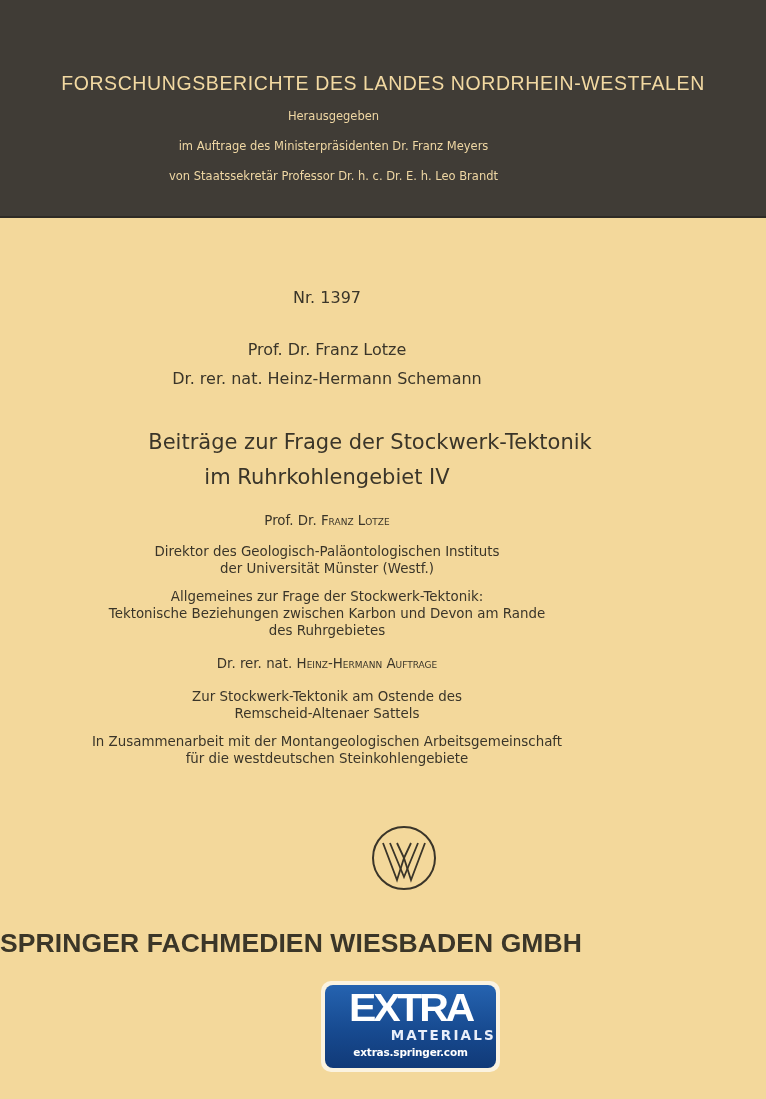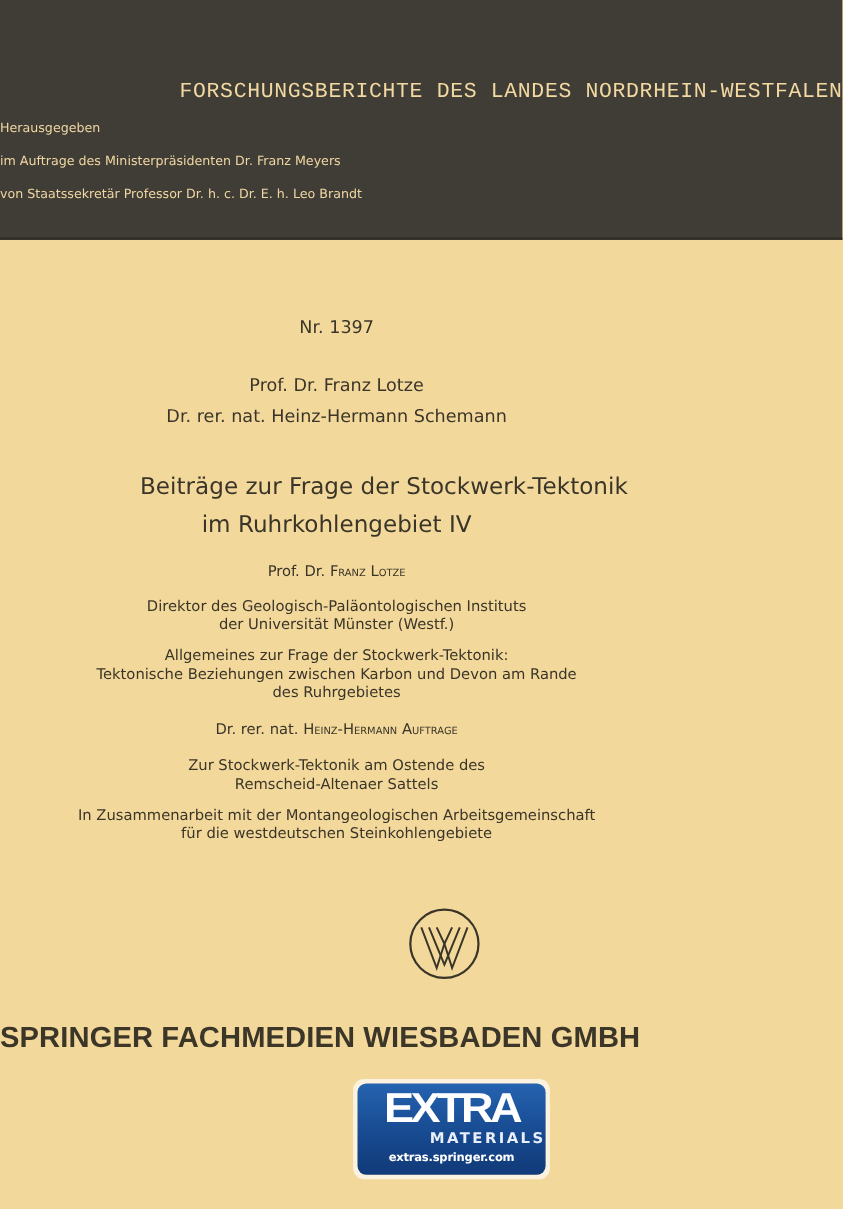--- a/index.html
+++ b/index.html
@@ -18,9 +18,9 @@
   }
   .header .series {
     position: absolute; left: 0; width: 766px; top: 72px;
-    text-align: right; color: #f2d9a2;
+    text-align: center; color: #f2d9a2;
     font-size: 19.5px; letter-spacing: 0.6px; white-space: nowrap;
-    font-family: Liberation Mono, monospace;
+    font-family: Liberation Sans, sans-serif;
   }
   .header .sub {
     position: absolute; left: 0; width: 667px;

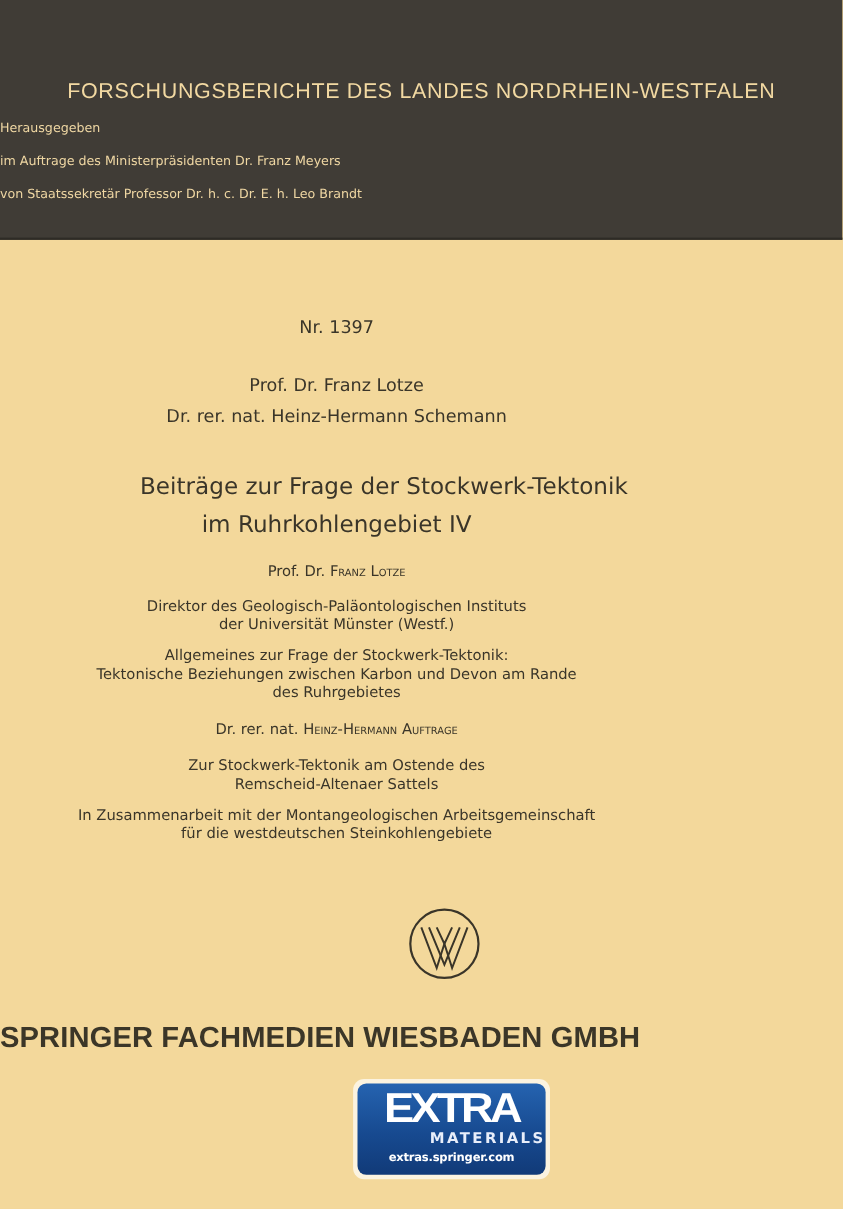--- a/index.html
+++ b/index.html
@@ -24,7 +24,7 @@
   }
   .header .sub {
     position: absolute; left: 0; width: 667px;
-    color: #efd7a3;
+    text-align: center; color: #efd7a3;
     font-size: 11.5px; white-space: nowrap;
   }
   .header .sub.l1 { top: 109px; }

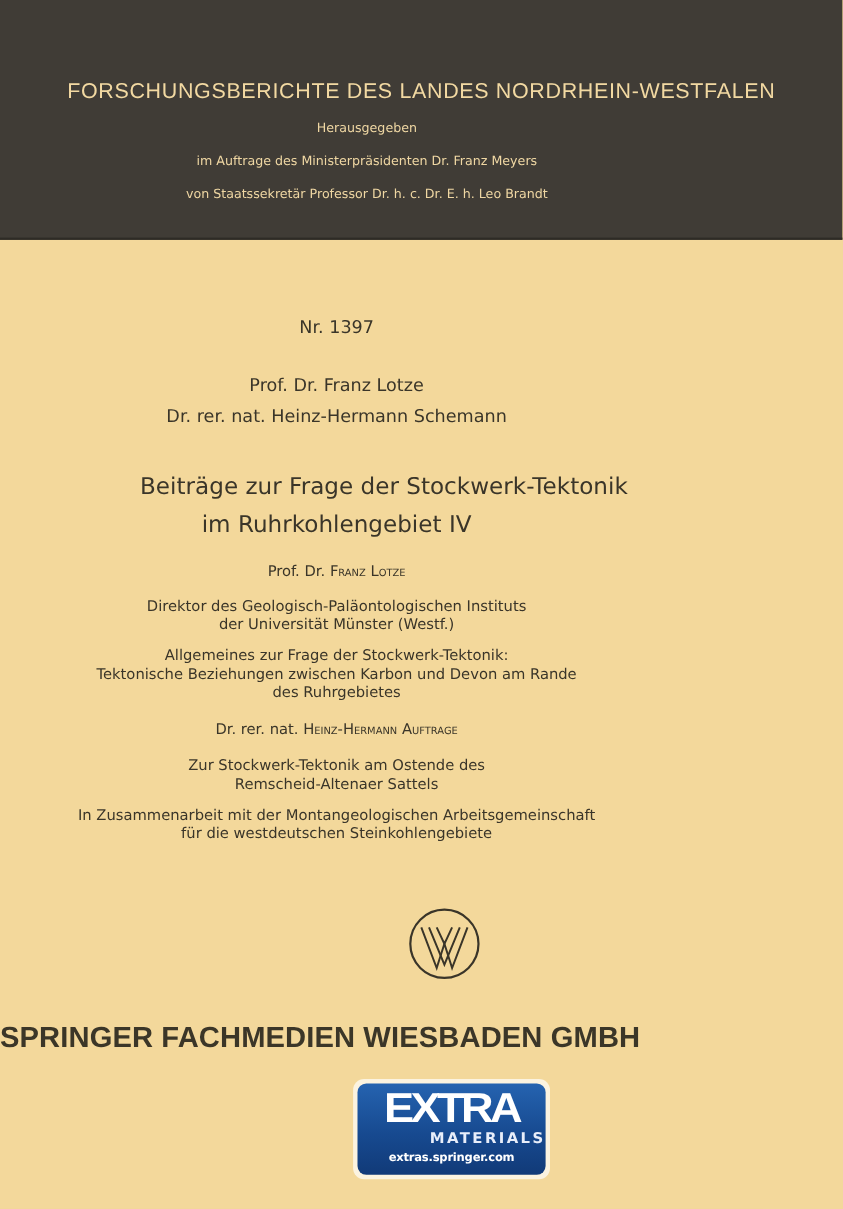--- a/index.html
+++ b/index.html
@@ -32,7 +32,7 @@
   .header .sub.l3 { top: 169px; }
 
   .line {
-    position: absolute; left: 0; width: 612px; text-align: center; white-space: nowrap;
+    position: absolute; left: 0; width: 612px; text-align: center; white-space: nowrap; padding-left: 21px;
   }
   .nr    { top: 288px; font-size: 16px; }
   .auth  { font-size: 16px; }

